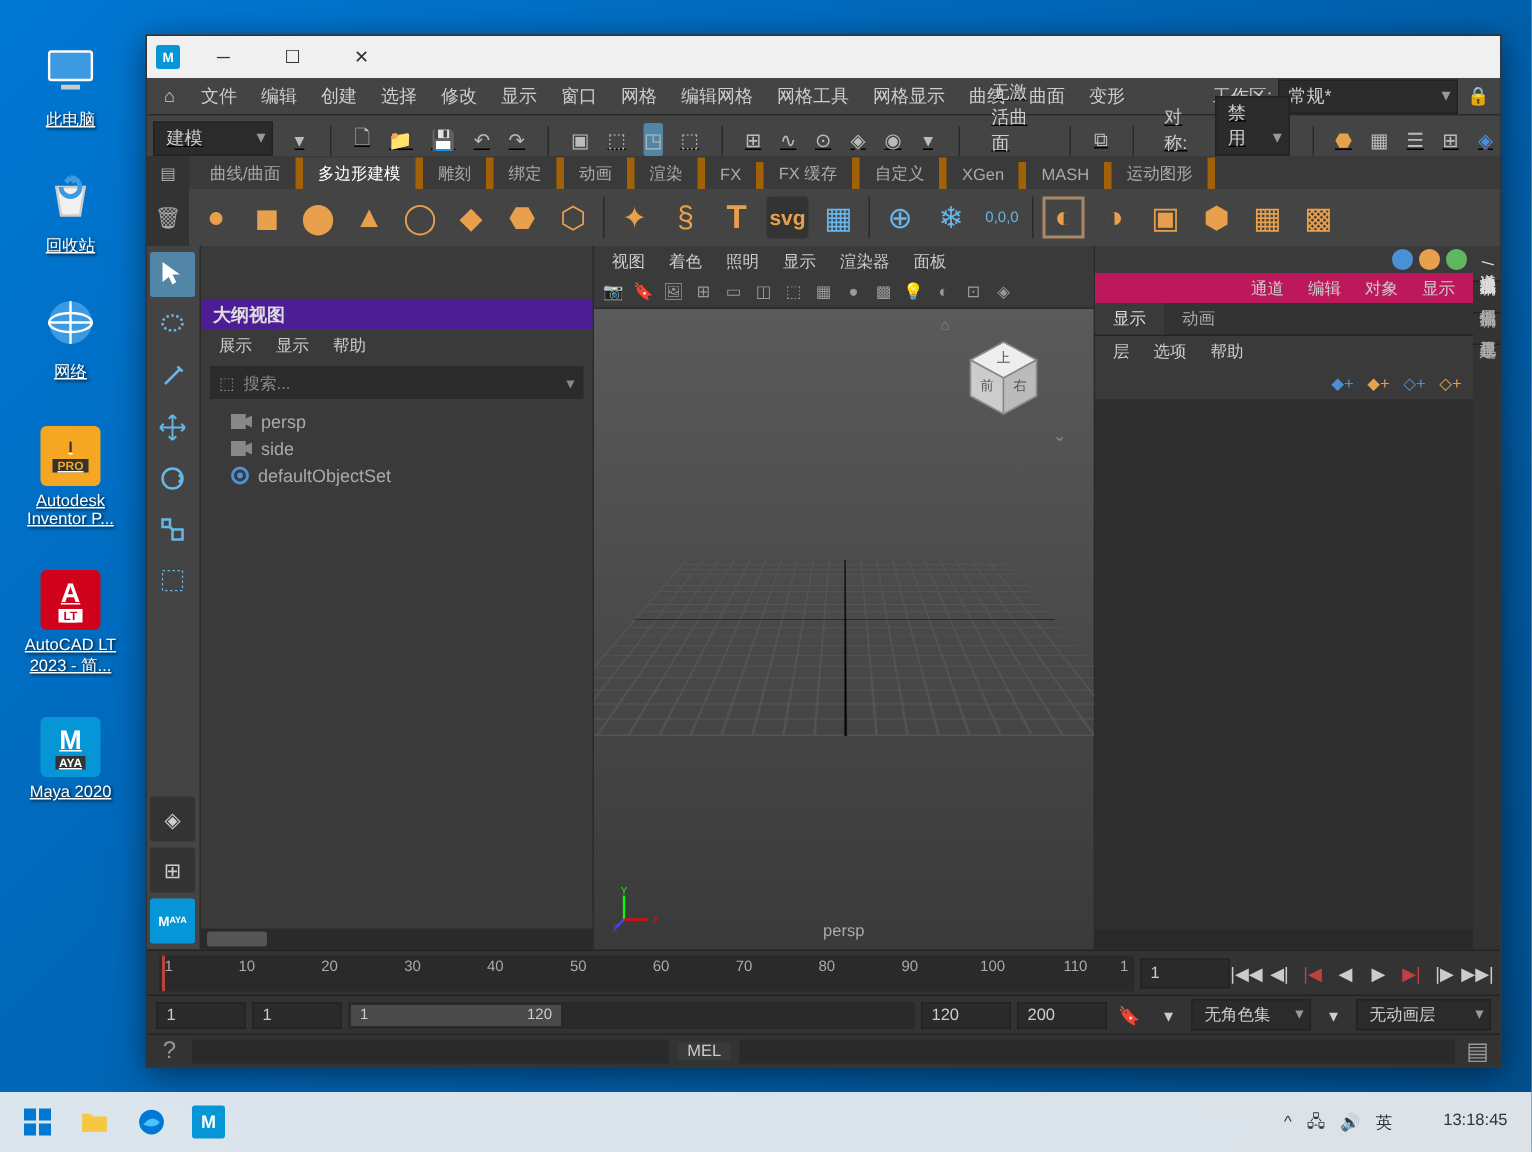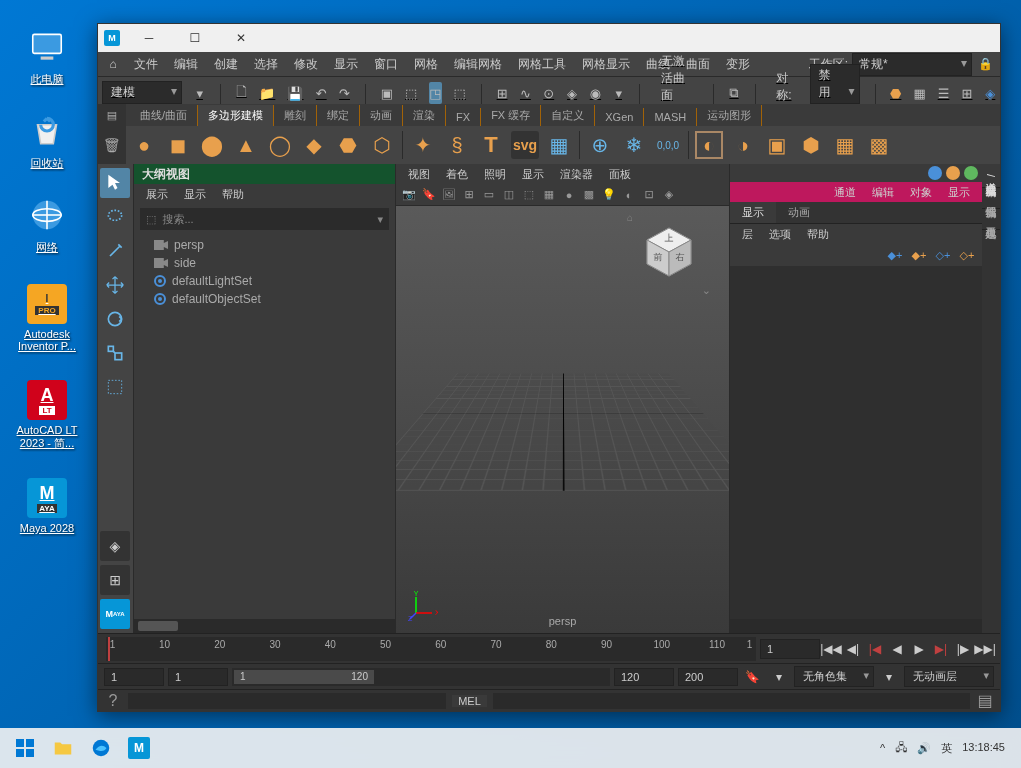--- a/index.html
+++ b/index.html
@@ -39,7 +39,7 @@
 
 .shelf-tabs { height: 22px; background: #3a3a3a; display: flex; align-items: flex-end; padding-left: 32px; font-size: 11px; }
 .shelf-tabs-pre { position: absolute; left: 0; width: 28px; height: 22px; background: #333; display: flex; align-items: center; justify-content: center; color: #aaa; }
-.shelf-tab { padding: 3px 10px; color: #aaa; cursor: pointer; border-right: 1px solid #a16207; }
+.shelf-tab { padding: 3px 10px; color: #aaa; cursor: pointer; border-right: 5px solid #a16207; }
 .shelf-tab.active { background: #444444; color: #fff; }
 
 

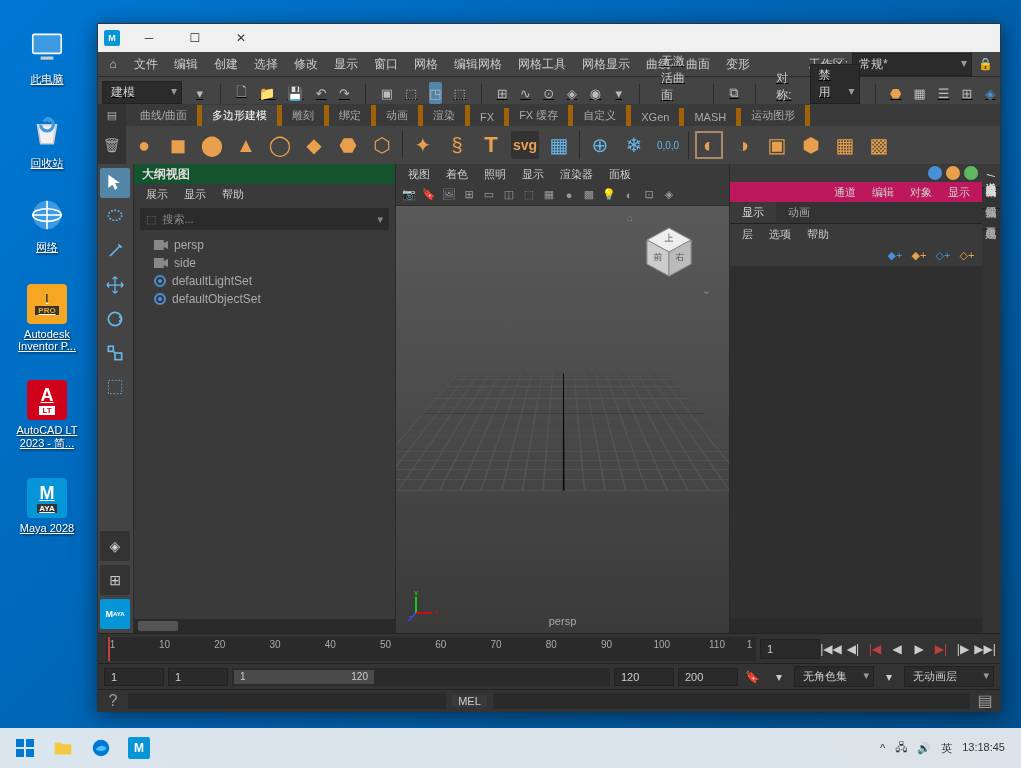--- a/index.html
+++ b/index.html
@@ -64,7 +64,7 @@
 
 
 .outliner { width: 262px; background: #3a3a3a; display: flex; flex-direction: column; border-right: 1px solid #2a2a2a; }
-.panel-header { height: 20px; background: #14532d; color: #ddd; font-size: 12px; display: flex; align-items: center; padding: 0 8px; font-weight: bold; }
+.panel-header { height: 20px; background: #4c1d95; color: #ddd; font-size: 12px; display: flex; align-items: center; padding: 0 8px; font-weight: bold; margin-top: 36px; }
 .panel-menu { height: 20px; background: #3a3a3a; display: flex; align-items: center; font-size: 11px; color: #ccc; padding: 0 4px; }
 .panel-menu-item { padding: 2px 8px; cursor: pointer; }
 .outliner-search { height: 22px; background: #2b2b2b; margin: 4px 6px; display: flex; align-items: center; padding: 0 6px; color: #888; font-size: 11px; position: relative; }

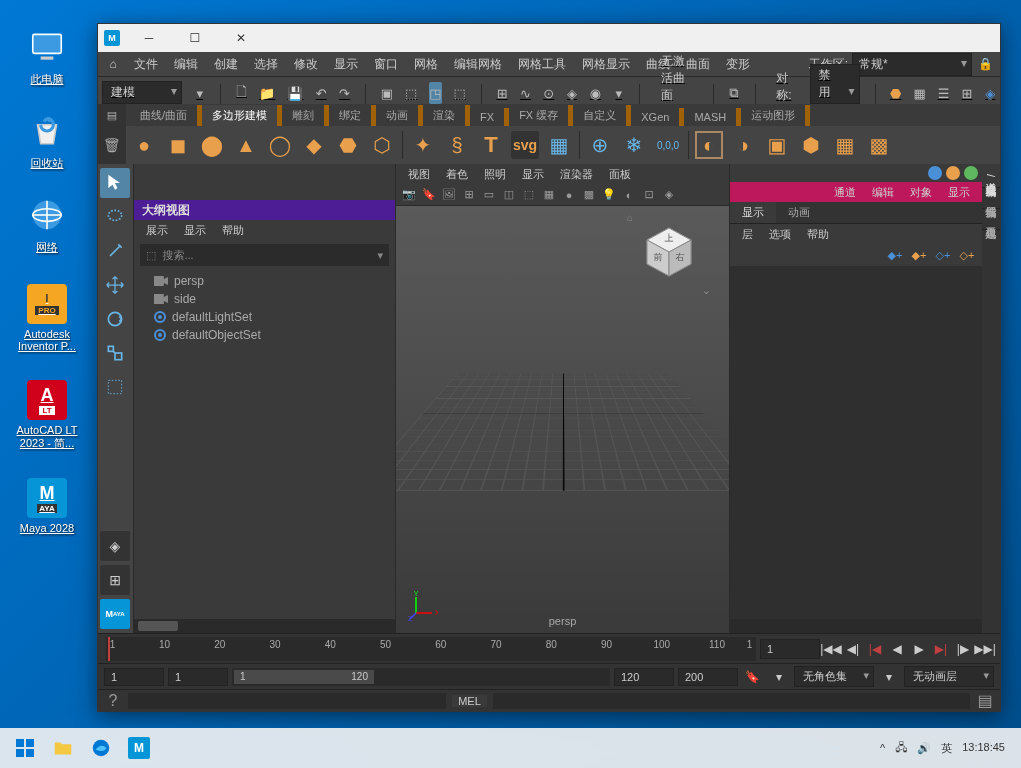--- a/index.html
+++ b/index.html
@@ -371,10 +371,6 @@
           </div>
         <div class="outliner-item">
             <span class="set-icon"></span>
-            <span>defaultLightSet</span>
-          </div>
-        <div class="outliner-item">
-            <span class="set-icon"></span>
             <span>defaultObjectSet</span>
           </div>
       </div>

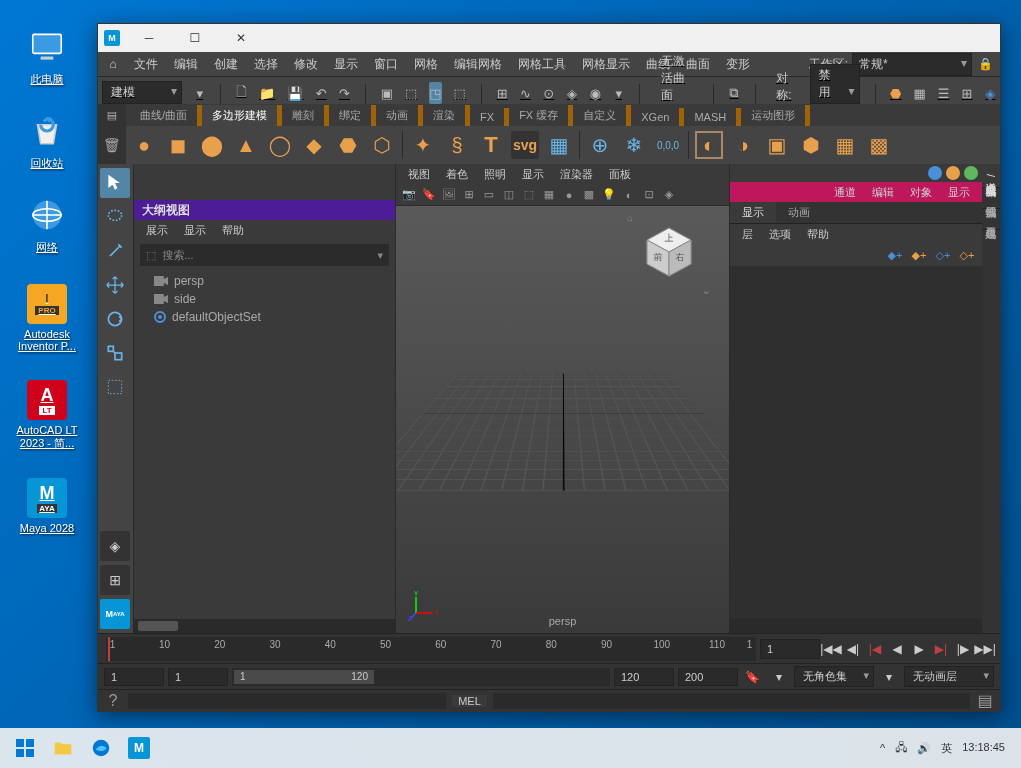--- a/index.html
+++ b/index.html
@@ -187,7 +187,7 @@
 </div>
 <div class="desktop-icon" style="top:478px;left:12px">
   <div class="icon-img" style="background:#0696d7;color:#fff;font-size:18px;font-weight:bold;width:40px;height:40px;flex-direction:column;">M<div style="background:#333;color:#fff;font-size:8px;padding:0 2px;">AYA</div></div>
-  <div class="icon-label">Maya 2028</div>
+  <div class="icon-label">Maya 2020</div>
 </div>
 
 <div class="maya-window">

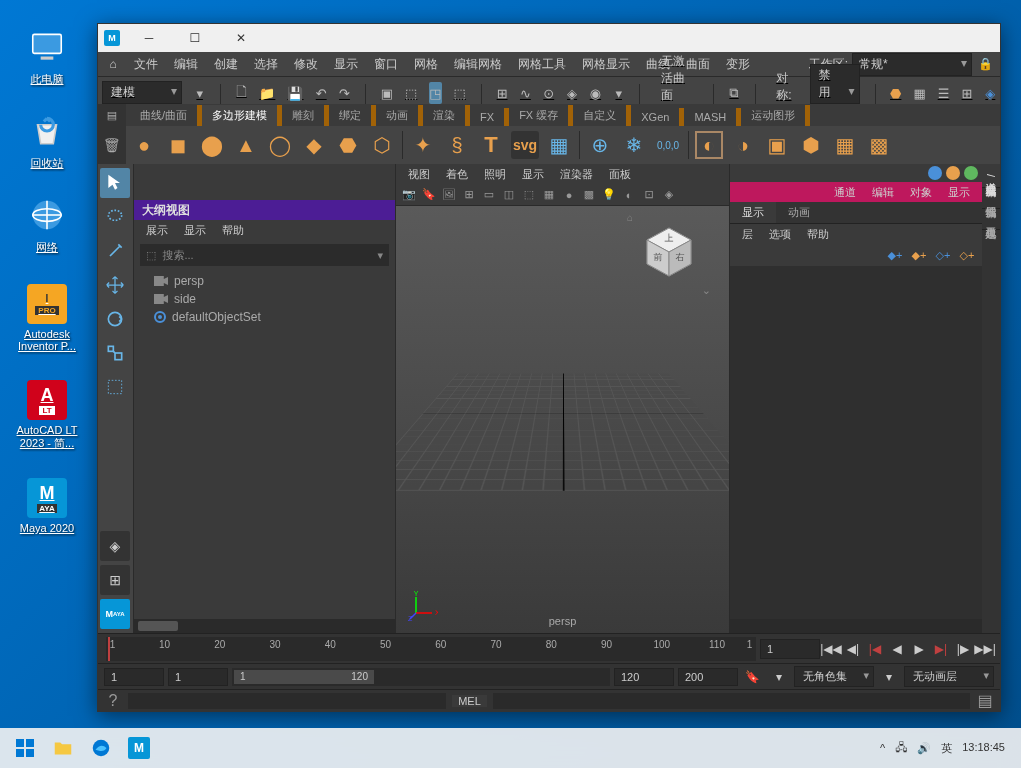--- a/index.html
+++ b/index.html
@@ -143,7 +143,7 @@
 .taskbar-icon { width: 38px; height: 38px; display: flex; align-items: center; justify-content: center; cursor: pointer; border-radius: 4px; }
 .taskbar-spacer { flex: 1; }
 .taskbar-tray { display: flex; align-items: center; gap: 10px; padding: 0 10px; color: #333; font-size: 11px; }
-.taskbar-time { text-align: left; line-height: 1.2; }
+.taskbar-time { text-align: left; line-height: 1.2; margin-left: 24px; }
 </style>
 </head>
 <body>

